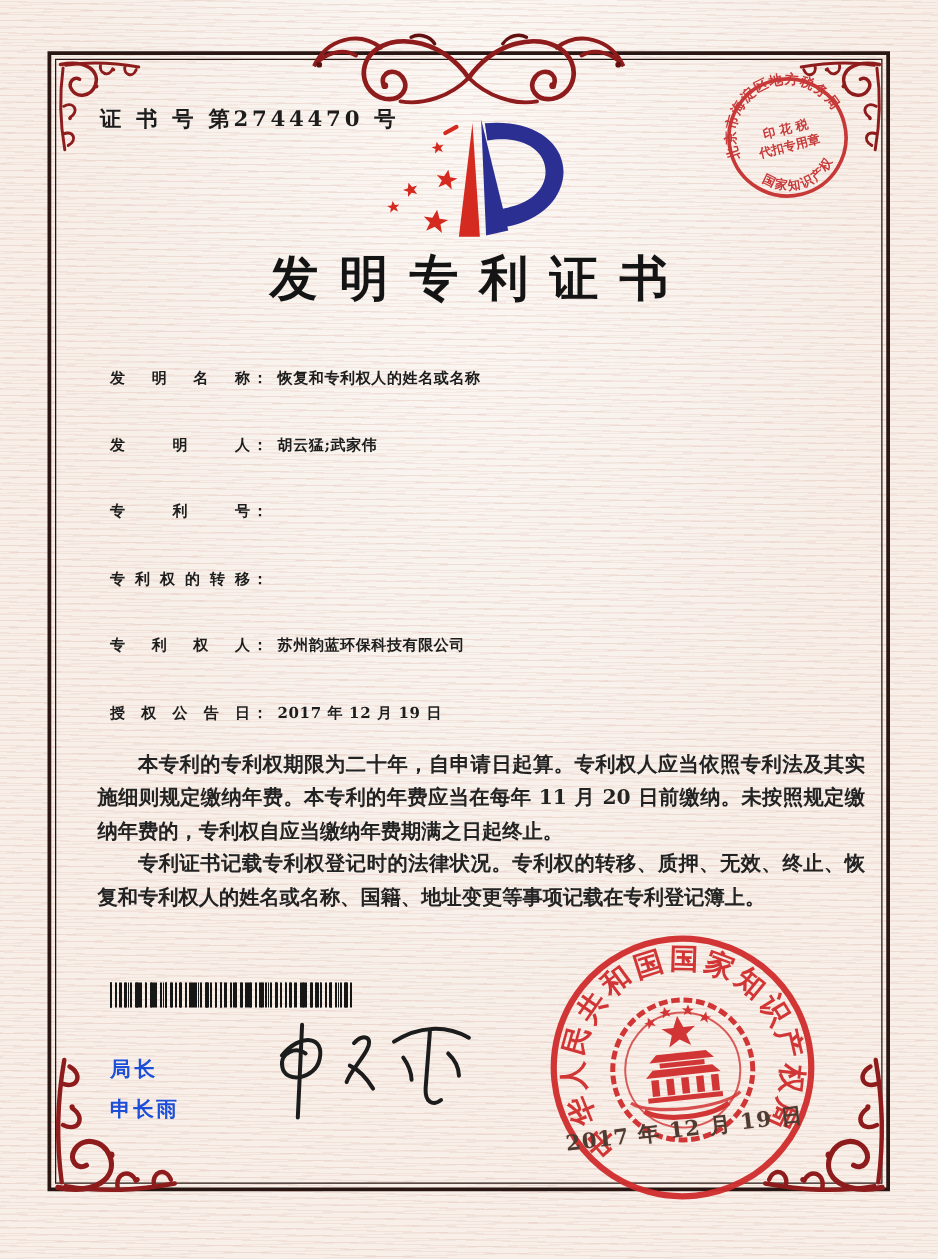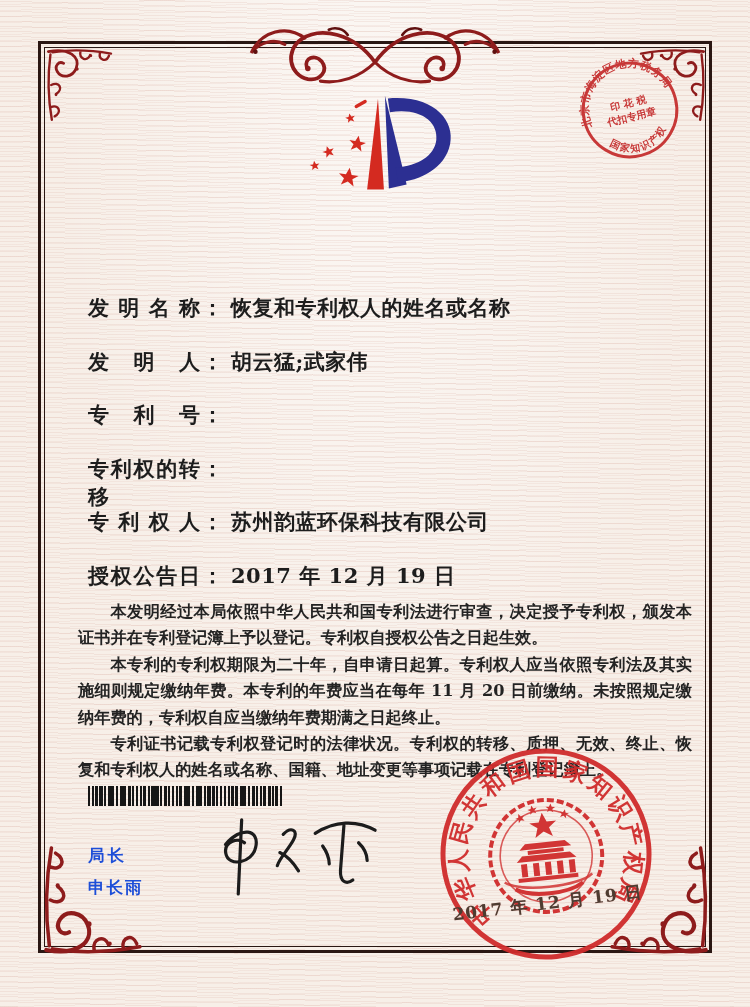--- a/index.html
+++ b/index.html
@@ -130,6 +130,7 @@
     <use href="#half-scroll" transform="translate(244,0) scale(-1,1)"></use>
   </svg>
 
+  <div class="layer cert-no">证 书 号 第2744470 号</div>
 
   <svg class="layer logo" viewBox="0 0 170 112">
     <polygon points="86,12 75,104 92,104" fill="#d42a20"></polygon>

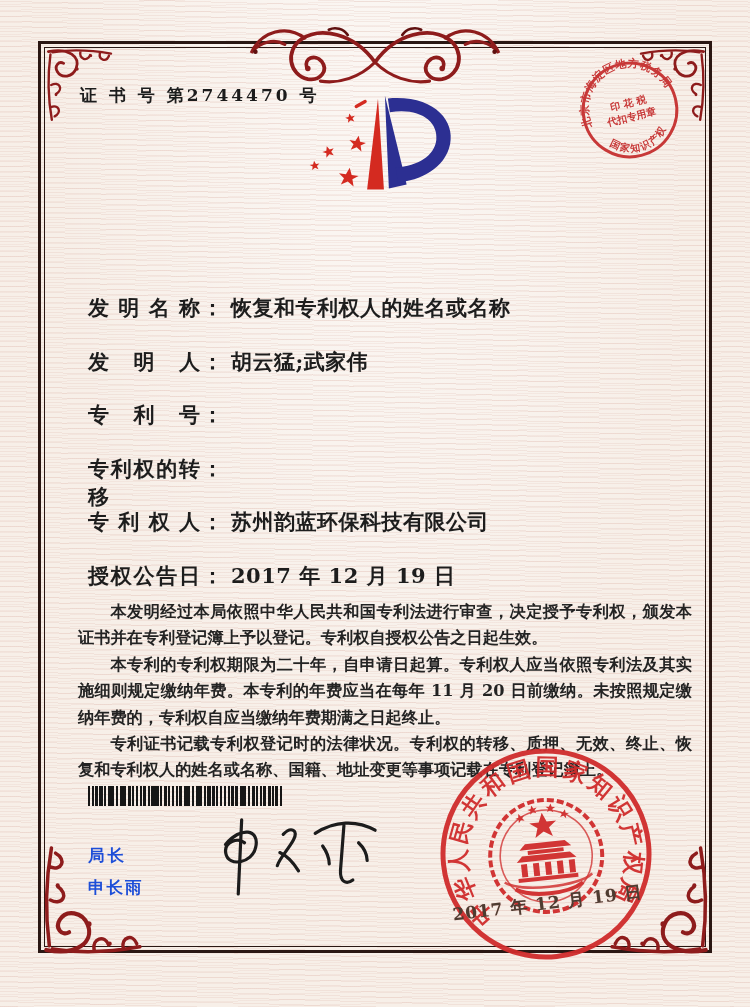--- a/index.html
+++ b/index.html
@@ -160,6 +160,7 @@
     <text x="60" y="72" text-anchor="middle" font-size="11.5" font-weight="bold" fill="#c42a2a">代扣专用章</text>
   </svg>
 
+  <div class="layer title">发明专利证书</div>
 
   <div class="layer fields">
     <div class="field">

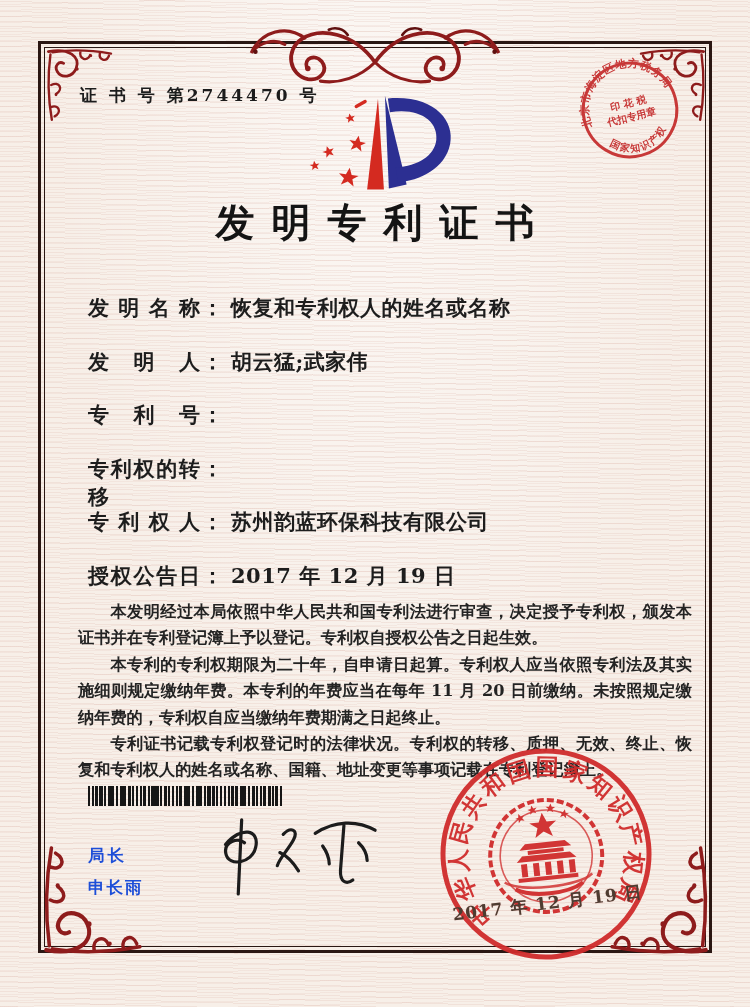--- a/index.html
+++ b/index.html
@@ -51,7 +51,7 @@
 
   .fields{left:88px;top:294px;width:580px;}
   .field{height:53.5px;display:flex;align-items:flex-start;
-    font-size:21px;color:#1d1d1d;font-weight:700;}
+    font-size:12px;color:#1d1d1d;font-weight:700;}
   .field .lbl{display:inline-block;width:112px;text-align:justify;text-align-last:justify;}
   .field .colon{margin:0 8px 0 2px;}
   .field .val{letter-spacing:.5px;}

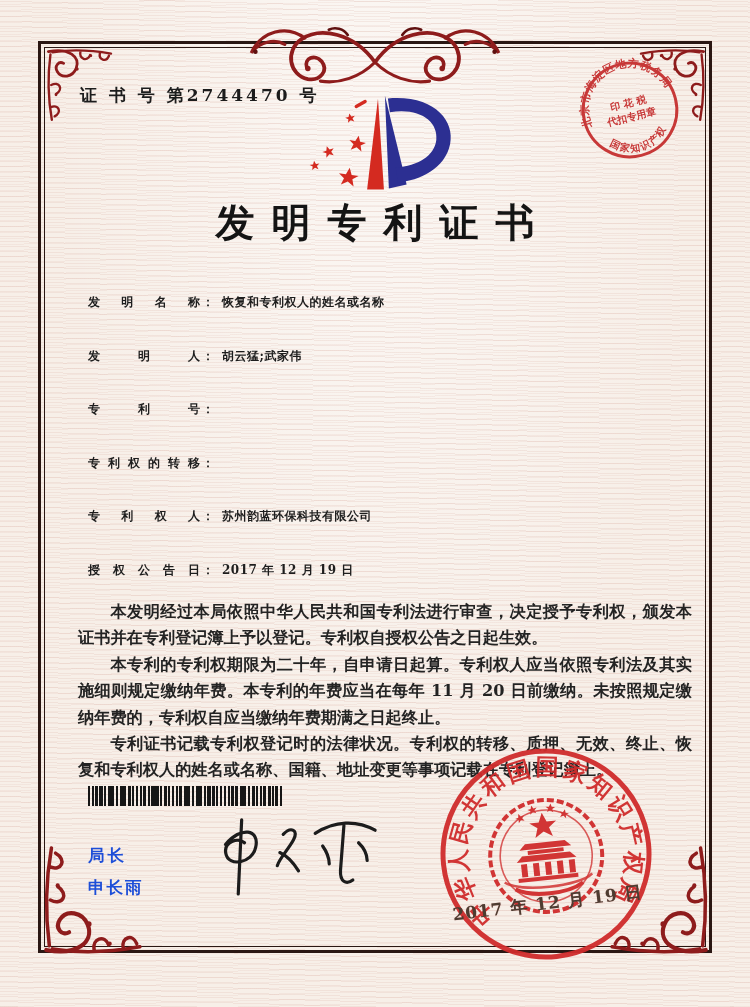--- a/index.html
+++ b/index.html
@@ -194,7 +194,6 @@
   </div>
 
   <div class="layer paras">
-    <p>本发明经过本局依照中华人民共和国专利法进行审查，决定授予专利权，颁发本证书并在专利登记簿上予以登记。专利权自授权公告之日起生效。</p>
     <p>本专利的专利权期限为二十年，自申请日起算。专利权人应当依照专利法及其实施细则规定缴纳年费。本专利的年费应当在每年 11 月 20 日前缴纳。未按照规定缴纳年费的，专利权自应当缴纳年费期满之日起终止。</p>
     <p>专利证书记载专利权登记时的法律状况。专利权的转移、质押、无效、终止、恢复和专利权人的姓名或名称、国籍、地址变更等事项记载在专利登记簿上。</p>
   </div>

